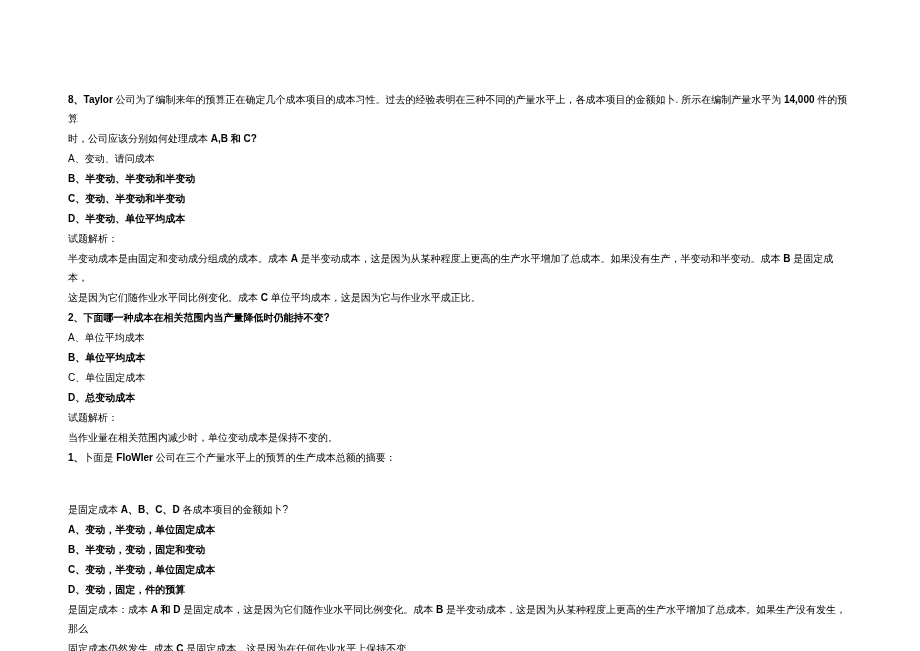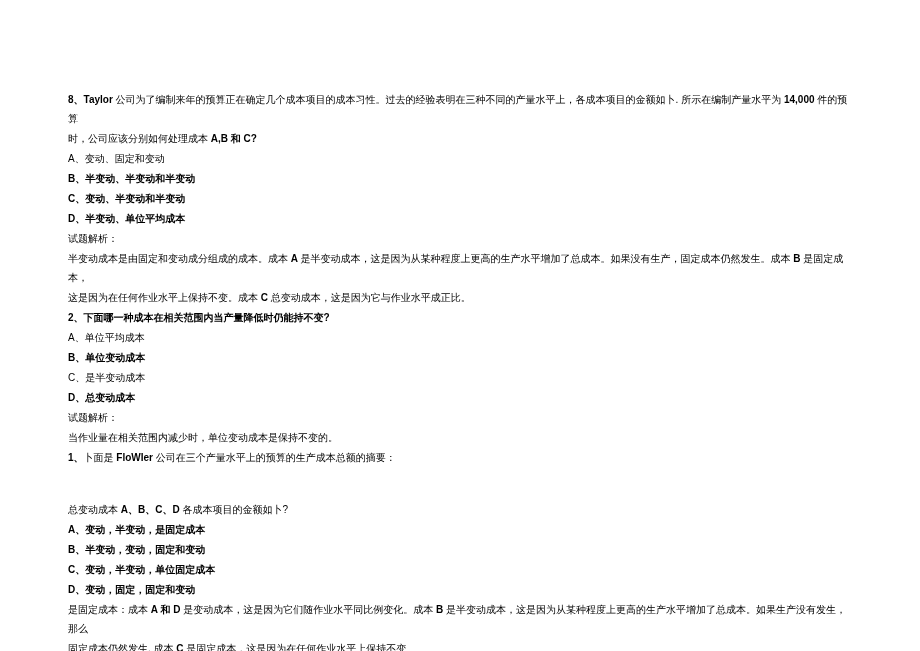--- a/index.html
+++ b/index.html
@@ -37,7 +37,7 @@
 <div class="line">
   <span>时，公司应该分别如何处理成本 </span><span class="bold">A,B 和 C?</span>
 </div>
-<div class="line">A、变动、固定和变动</div>
+<div class="line">A、变动、请问成本</div>
 <div class="line bold">B、半变动、半变动和半变动</div>
 <div class="line bold">C、变动、半变动和半变动</div>
 <div class="line bold">D、半变动、单位平均成本</div>

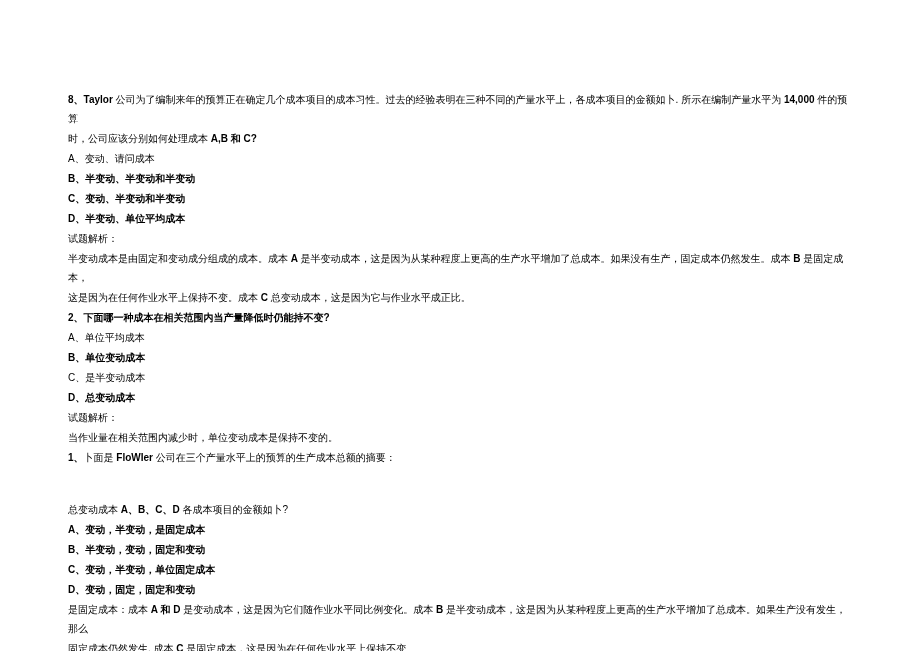--- a/index.html
+++ b/index.html
@@ -43,7 +43,7 @@
 <div class="line bold">D、半变动、单位平均成本</div>
 <div class="line">试题解析：</div>
 <div class="line">
-  <span>半变动成本是由固定和变动成分组成的成本。成本 </span><span class="bold">A </span><span>是半变动成本，这是因为从某种程度上更高的生产水平增加了总成本。如果没有生产，固定成本仍然发生。成本 </span><span class="bold">B </span><span>是固定成本，</span>
+  <span>半变动成本是由固定和变动成分组成的成本。成本 </span><span class="bold">A </span><span>是半变动成本，这是因为从某种程度上更高的生产水平增加了总成本。如果没有生产，半变动和半变动。成本 </span><span class="bold">B </span><span>是固定成本，</span>
 </div>
 <div class="line">
   <span>这是因为在任何作业水平上保持不变。成本 </span><span class="bold">C </span><span>总变动成本，这是因为它与作业水平成正比。</span>

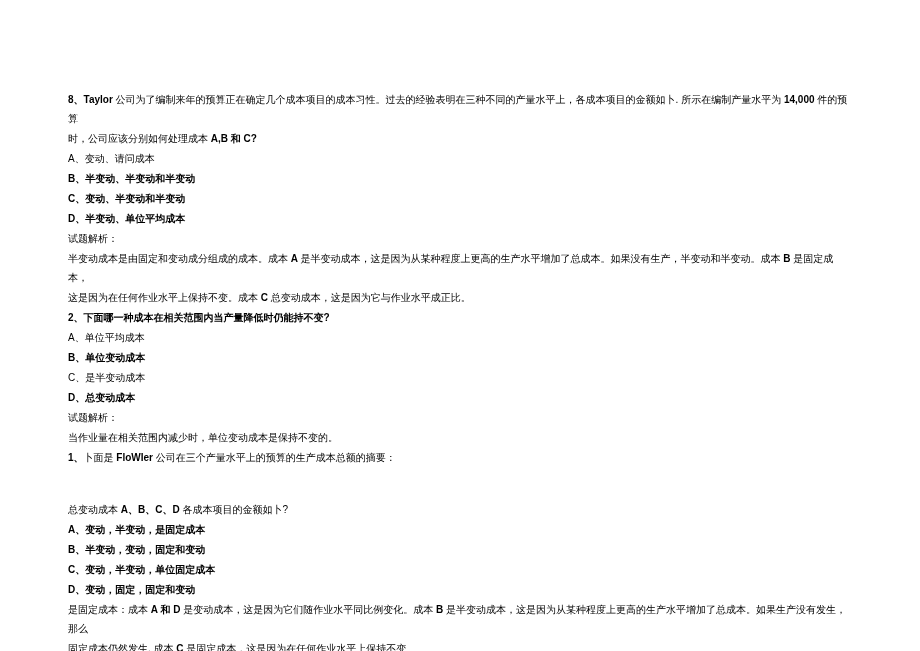--- a/index.html
+++ b/index.html
@@ -46,7 +46,7 @@
   <span>半变动成本是由固定和变动成分组成的成本。成本 </span><span class="bold">A </span><span>是半变动成本，这是因为从某种程度上更高的生产水平增加了总成本。如果没有生产，半变动和半变动。成本 </span><span class="bold">B </span><span>是固定成本，</span>
 </div>
 <div class="line">
-  <span>这是因为在任何作业水平上保持不变。成本 </span><span class="bold">C </span><span>总变动成本，这是因为它与作业水平成正比。</span>
+  <span>这是因为它们随作业水平同比例变化。成本 </span><span class="bold">C </span><span>总变动成本，这是因为它与作业水平成正比。</span>
 </div>
 
 <div class="line bold">2、下面哪一种成本在相关范围内当产量降低时仍能持不变?</div>

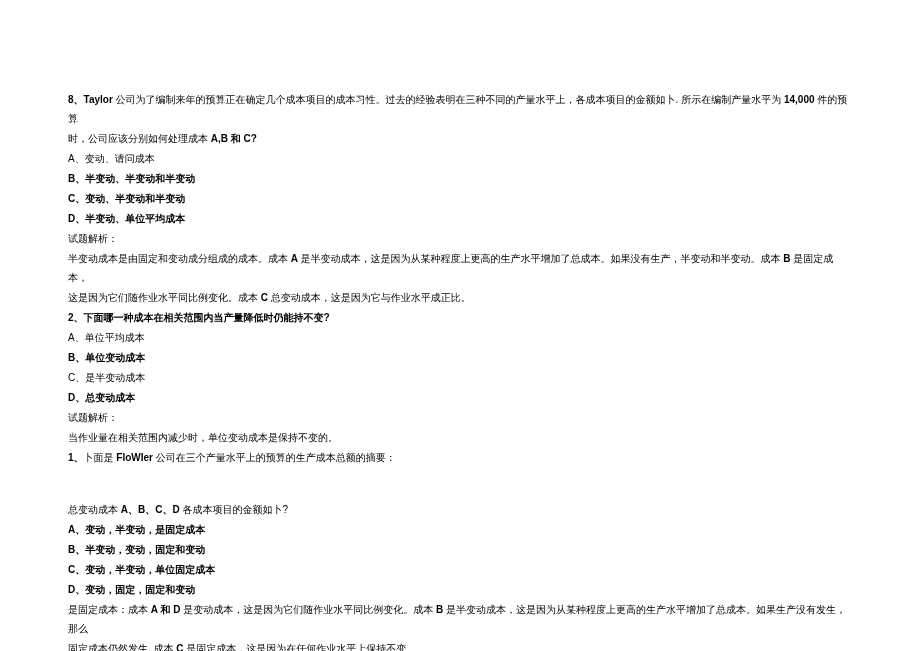--- a/index.html
+++ b/index.html
@@ -46,7 +46,7 @@
   <span>半变动成本是由固定和变动成分组成的成本。成本 </span><span class="bold">A </span><span>是半变动成本，这是因为从某种程度上更高的生产水平增加了总成本。如果没有生产，半变动和半变动。成本 </span><span class="bold">B </span><span>是固定成本，</span>
 </div>
 <div class="line">
-  <span>这是因为它们随作业水平同比例变化。成本 </span><span class="bold">C </span><span>总变动成本，这是因为它与作业水平成正比。</span>
+  <span>这是因为它们随作业水平同比例变化。成本 </span><span class="bold">C </span><span>单位平均成本，这是因为它与作业水平成正比。</span>
 </div>
 
 <div class="line bold">2、下面哪一种成本在相关范围内当产量降低时仍能持不变?</div>

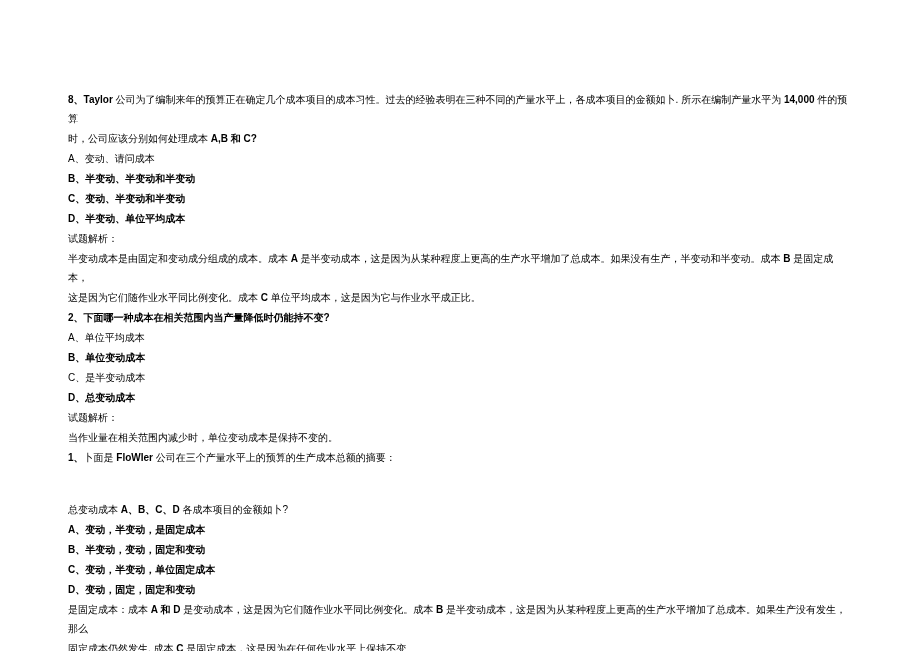--- a/index.html
+++ b/index.html
@@ -51,7 +51,7 @@
 
 <div class="line bold">2、下面哪一种成本在相关范围内当产量降低时仍能持不变?</div>
 <div class="line">A、单位平均成本</div>
-<div class="line bold">B、单位变动成本</div>
+<div class="line bold">B、单位平均成本</div>
 <div class="line">C、是半变动成本</div>
 <div class="line bold">D、总变动成本</div>
 <div class="line">试题解析：</div>

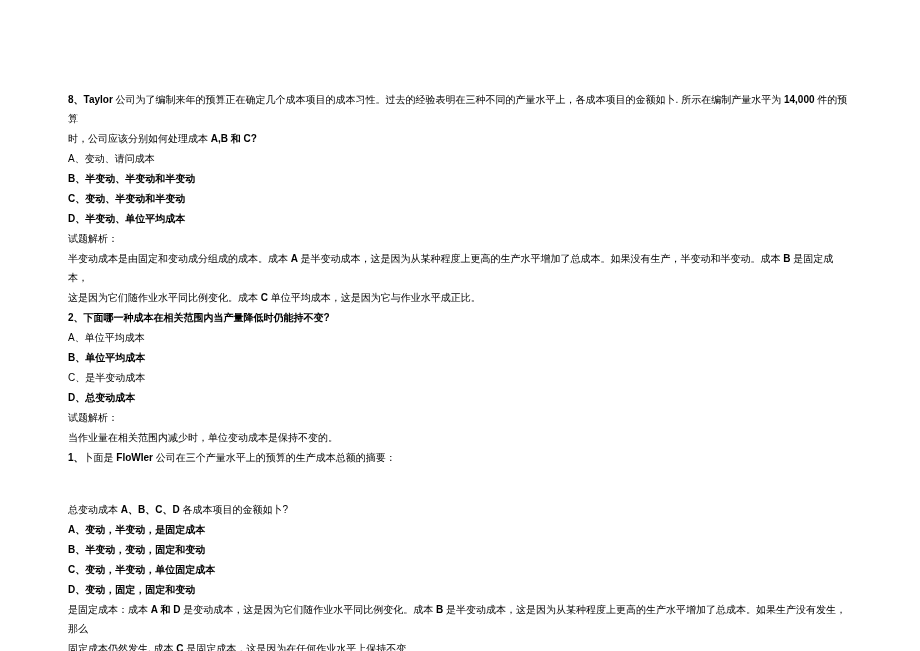--- a/index.html
+++ b/index.html
@@ -52,7 +52,7 @@
 <div class="line bold">2、下面哪一种成本在相关范围内当产量降低时仍能持不变?</div>
 <div class="line">A、单位平均成本</div>
 <div class="line bold">B、单位平均成本</div>
-<div class="line">C、是半变动成本</div>
+<div class="line">C、单位固定成本</div>
 <div class="line bold">D、总变动成本</div>
 <div class="line">试题解析：</div>
 <div class="line">当作业量在相关范围内减少时，单位变动成本是保持不变的。</div>

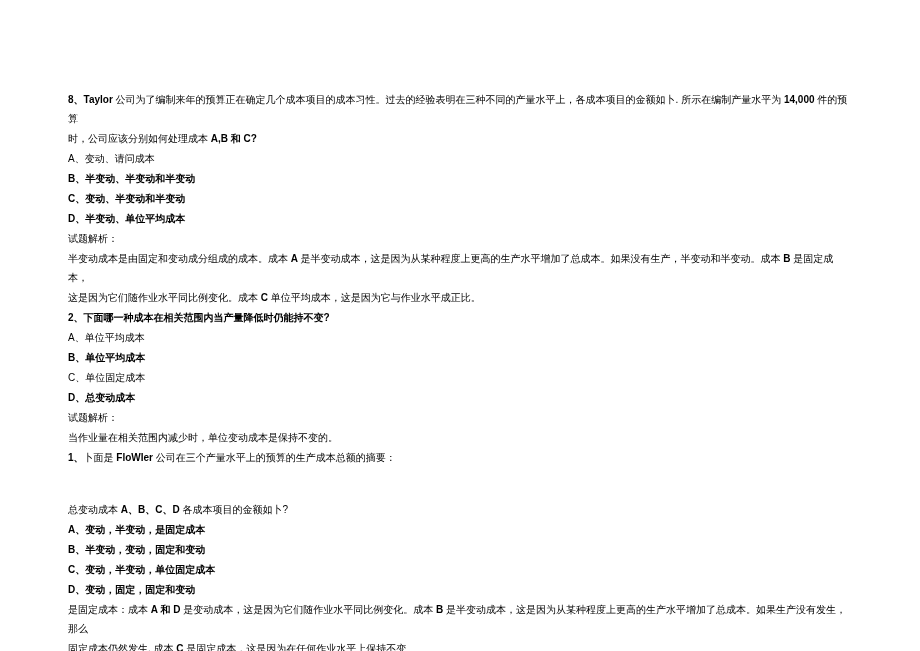--- a/index.html
+++ b/index.html
@@ -65,7 +65,7 @@
 <div class="spacer"></div>
 
 <div class="line">
-  <span>总变动成本 </span><span class="bold">A、B、C、D </span><span>各成本项目的金额如卜?</span>
+  <span>是固定成本 </span><span class="bold">A、B、C、D </span><span>各成本项目的金额如卜?</span>
 </div>
 <div class="line bold">A、变动，半变动，是固定成本</div>
 <div class="line bold">B、半变动，变动，固定和变动</div>

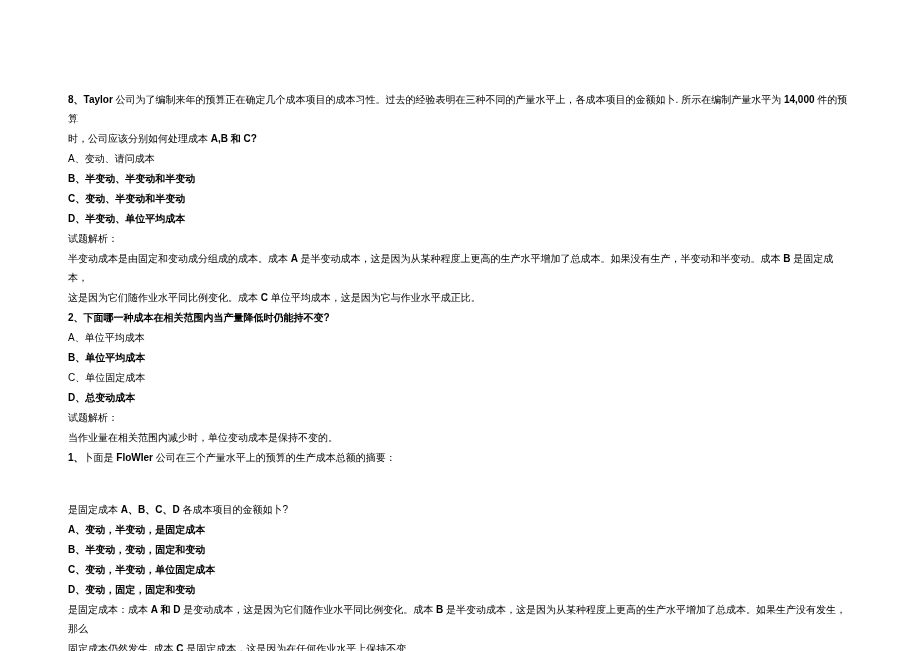--- a/index.html
+++ b/index.html
@@ -67,7 +67,7 @@
 <div class="line">
   <span>是固定成本 </span><span class="bold">A、B、C、D </span><span>各成本项目的金额如卜?</span>
 </div>
-<div class="line bold">A、变动，半变动，是固定成本</div>
+<div class="line bold">A、变动，半变动，单位固定成本</div>
 <div class="line bold">B、半变动，变动，固定和变动</div>
 <div class="line bold">C、变动，半变动，单位固定成本</div>
 <div class="line bold">D、变动，固定，固定和变动</div>

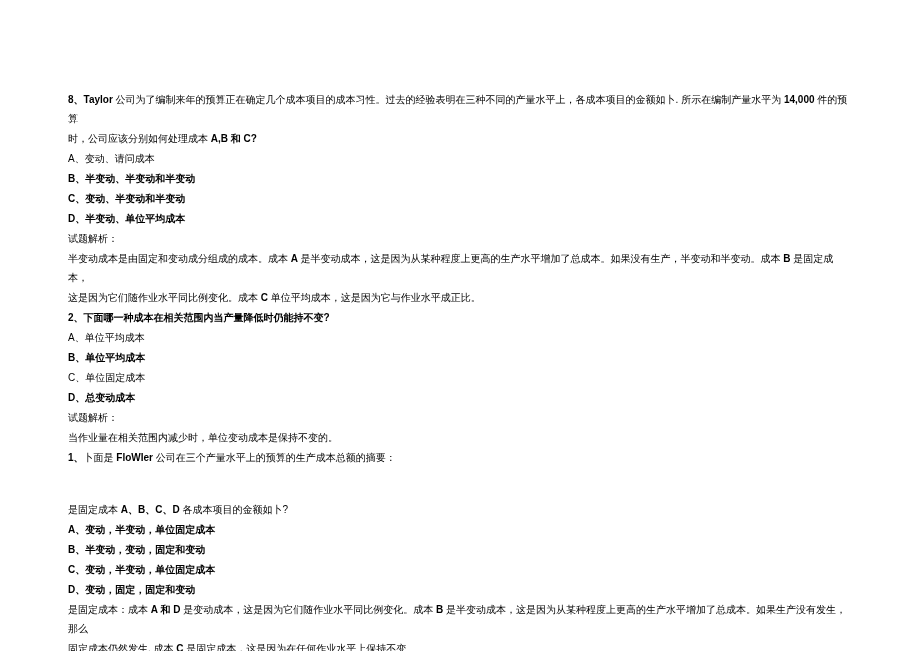--- a/index.html
+++ b/index.html
@@ -70,7 +70,7 @@
 <div class="line bold">A、变动，半变动，单位固定成本</div>
 <div class="line bold">B、半变动，变动，固定和变动</div>
 <div class="line bold">C、变动，半变动，单位固定成本</div>
-<div class="line bold">D、变动，固定，固定和变动</div>
+<div class="line bold">D、变动，固定，件的预算</div>
 <div class="line">
   <span>是固定成本：成本 </span><span class="bold">A 和 D </span><span>是变动成本，这是因为它们随作业水平同比例变化。成本 </span><span class="bold">B </span><span>是半变动成本，这是因为从某种程度上更高的生产水平增加了总成本。如果生产没有发生，那么</span>
 </div>

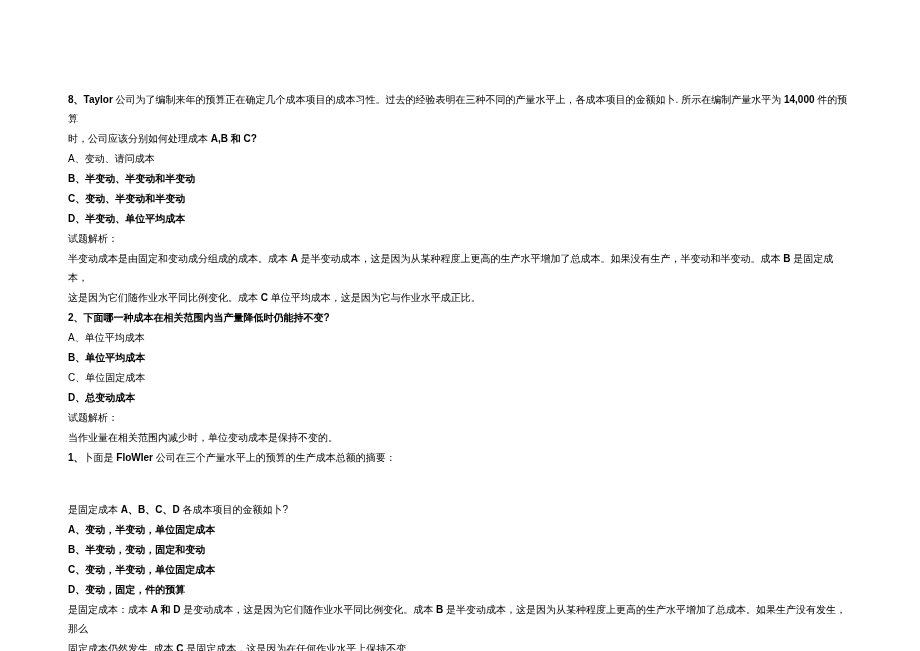--- a/index.html
+++ b/index.html
@@ -72,7 +72,7 @@
 <div class="line bold">C、变动，半变动，单位固定成本</div>
 <div class="line bold">D、变动，固定，件的预算</div>
 <div class="line">
-  <span>是固定成本：成本 </span><span class="bold">A 和 D </span><span>是变动成本，这是因为它们随作业水平同比例变化。成本 </span><span class="bold">B </span><span>是半变动成本，这是因为从某种程度上更高的生产水平增加了总成本。如果生产没有发生，那么</span>
+  <span>是固定成本：成本 </span><span class="bold">A 和 D </span><span>是固定成本，这是因为它们随作业水平同比例变化。成本 </span><span class="bold">B </span><span>是半变动成本，这是因为从某种程度上更高的生产水平增加了总成本。如果生产没有发生，那么</span>
 </div>
 <div class="line">
   <span>固定成本仍然发生. 成本 </span><span class="bold">C </span><span>是固定成本，这是因为在任何作业水平上保持不变。</span>

